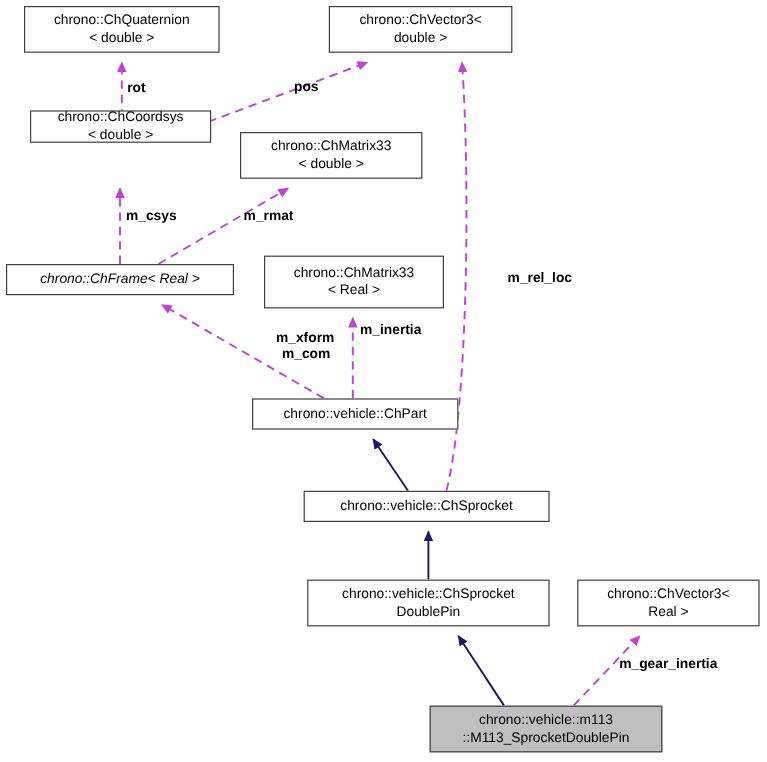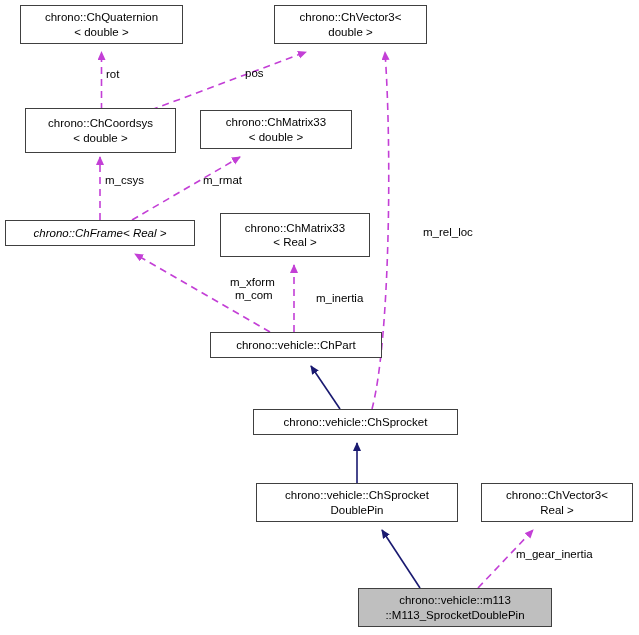--- a/index.html
+++ b/index.html
@@ -52,6 +52,7 @@
     color: #000000;
     white-space: pre;
     text-align: left;
+    font-weight: bold;
   }
 </style>
 </head>

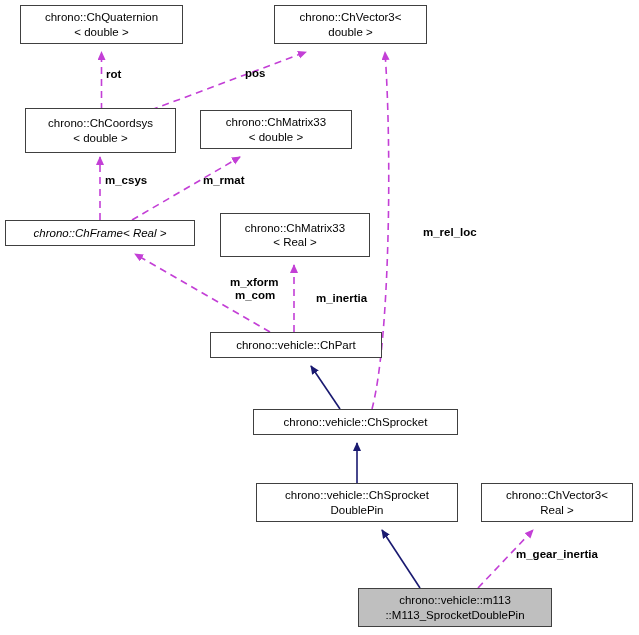--- a/index.html
+++ b/index.html
@@ -89,7 +89,7 @@
 &lt; double &gt;</div>
       <div class="uml-node" style="left: 274px; top: 5px; width: 153px; height: 39px;">chrono::ChVector3&lt;
 double &gt;</div>
-      <div class="uml-node" style="left: 25px; top: 108px; width: 151px; height: 45px; text-align: center;">chrono::ChCoordsys
+      <div class="uml-node" style="left: 25px; top: 92px; width: 151px; height: 27px; text-align: center;">chrono::ChCoordsys
 &lt; double &gt;</div>
       <div class="uml-node" style="left: 200px; top: 110px; width: 152px; height: 39px;">chrono::ChMatrix33
 &lt; double &gt;</div>

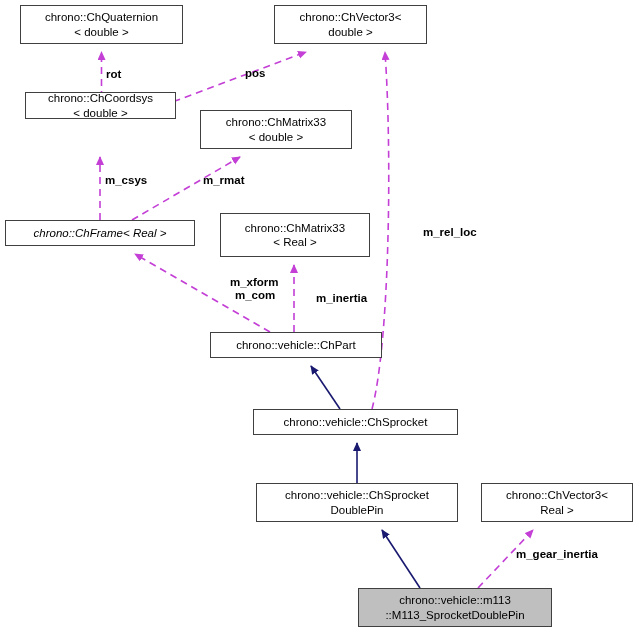--- a/index.html
+++ b/index.html
@@ -113,7 +113,7 @@
       <div class="edge-label" style="left: 423px; top: 226px;">m_rel_loc</div>
       <div class="edge-label" style="left: 230px; top: 276px;">m_xform</div>
       <div class="edge-label" style="left: 235px; top: 289px;">m_com</div>
-      <div class="edge-label" style="left: 300px; top: 292px; margin-left: 16px;">m_inertia</div>
+      <div class="edge-label" style="left: 300px; top: 269px;">m_inertia</div>
       <div class="edge-label" style="left: 516px; top: 548px;">m_gear_inertia</div>
     </div>
 

